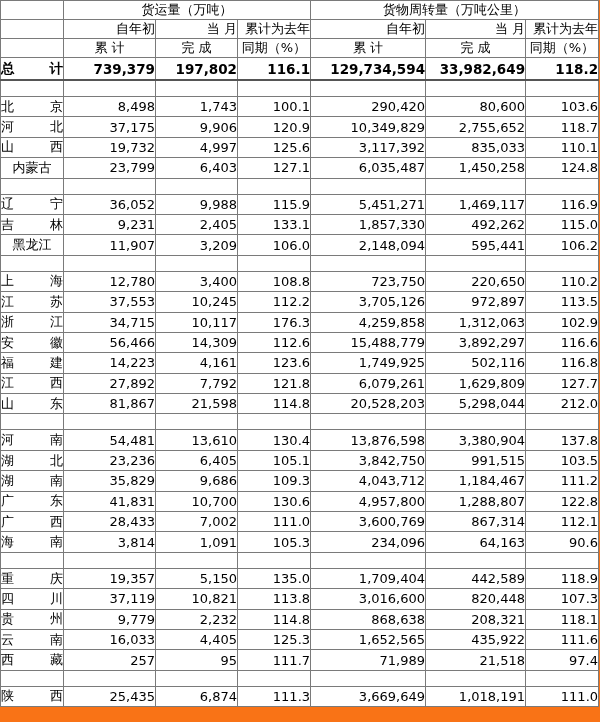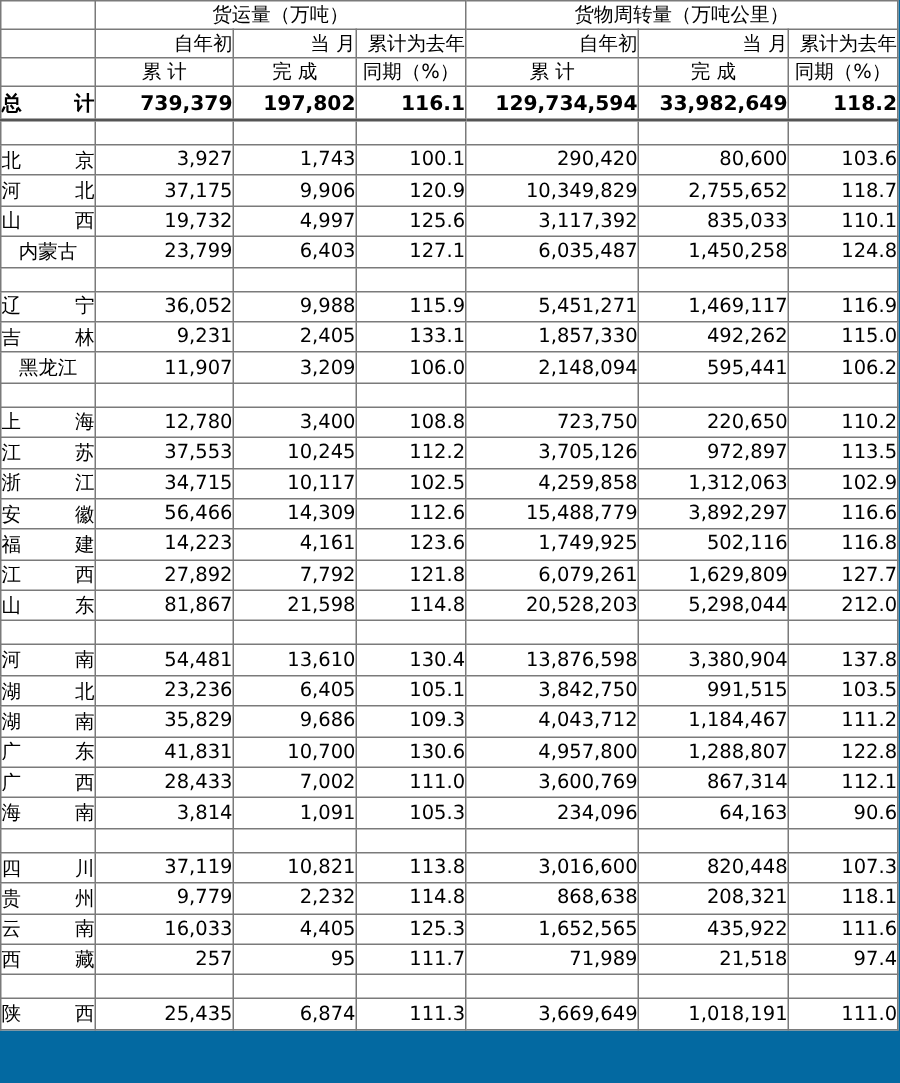--- a/index.html
+++ b/index.html
@@ -18,7 +18,7 @@
     position: relative;
     width: 600px;
     height: 722px;
-    background: #0369a1;
+    background: #f97316;
   }
   table.freight {
     border-collapse: collapse;

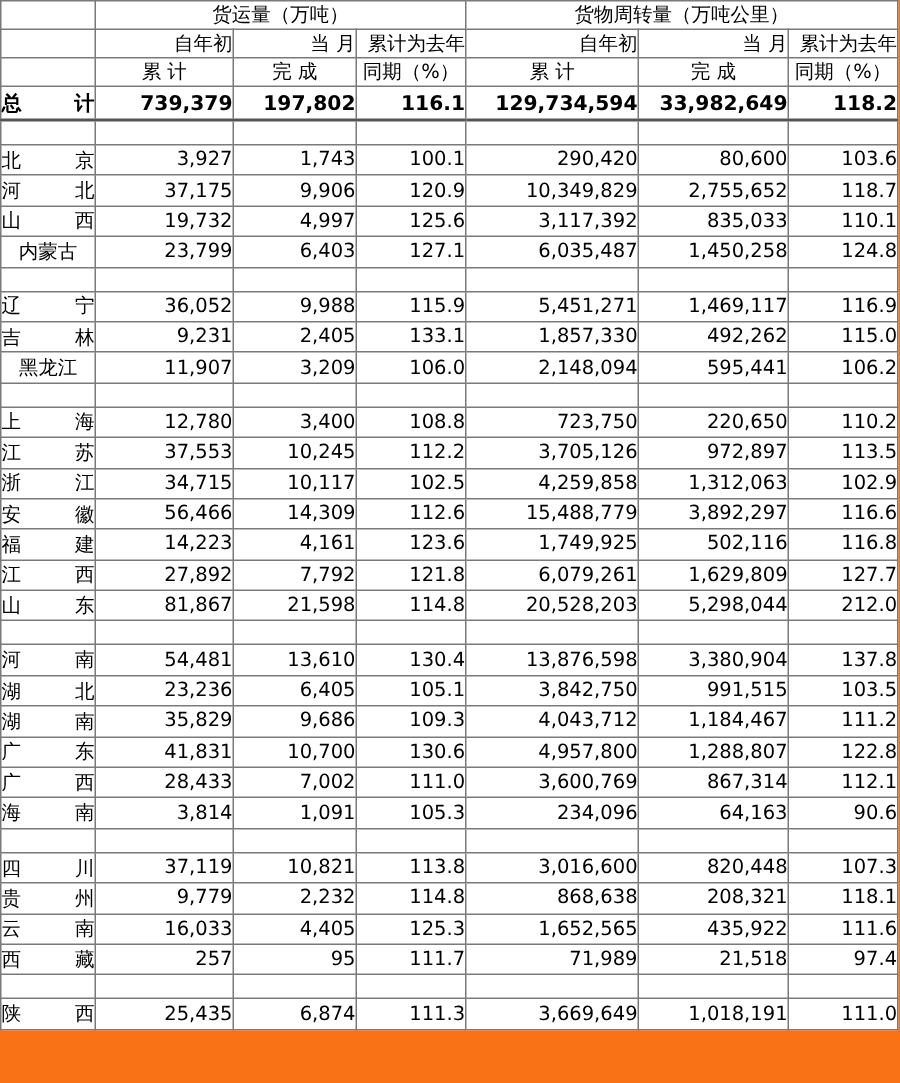--- a/index.html
+++ b/index.html
@@ -164,7 +164,7 @@
           <td class="name">
             <span class="name-wide">北  京</span>
           </td>
-          <td class="num">3,927</td>
+          <td class="num">8,498</td>
           <td class="num">1,743</td>
           <td class="num">100.1</td>
           <td class="num">290,420</td>

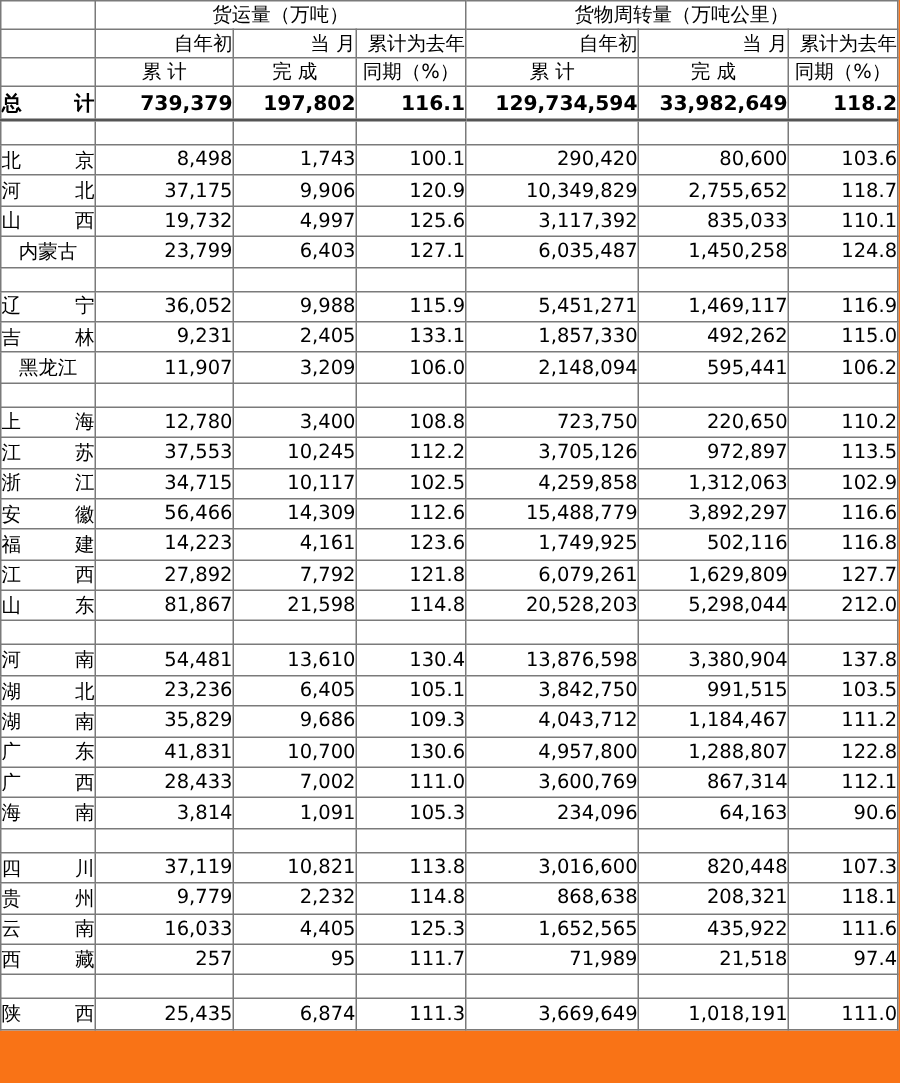--- a/index.html
+++ b/index.html
@@ -283,7 +283,7 @@
           </td>
           <td class="num">34,715</td>
           <td class="num">10,117</td>
-          <td class="num">102.5</td>
+          <td class="num">176.3</td>
           <td class="num">4,259,858</td>
           <td class="num">1,312,063</td>
           <td class="num">102.9</td>

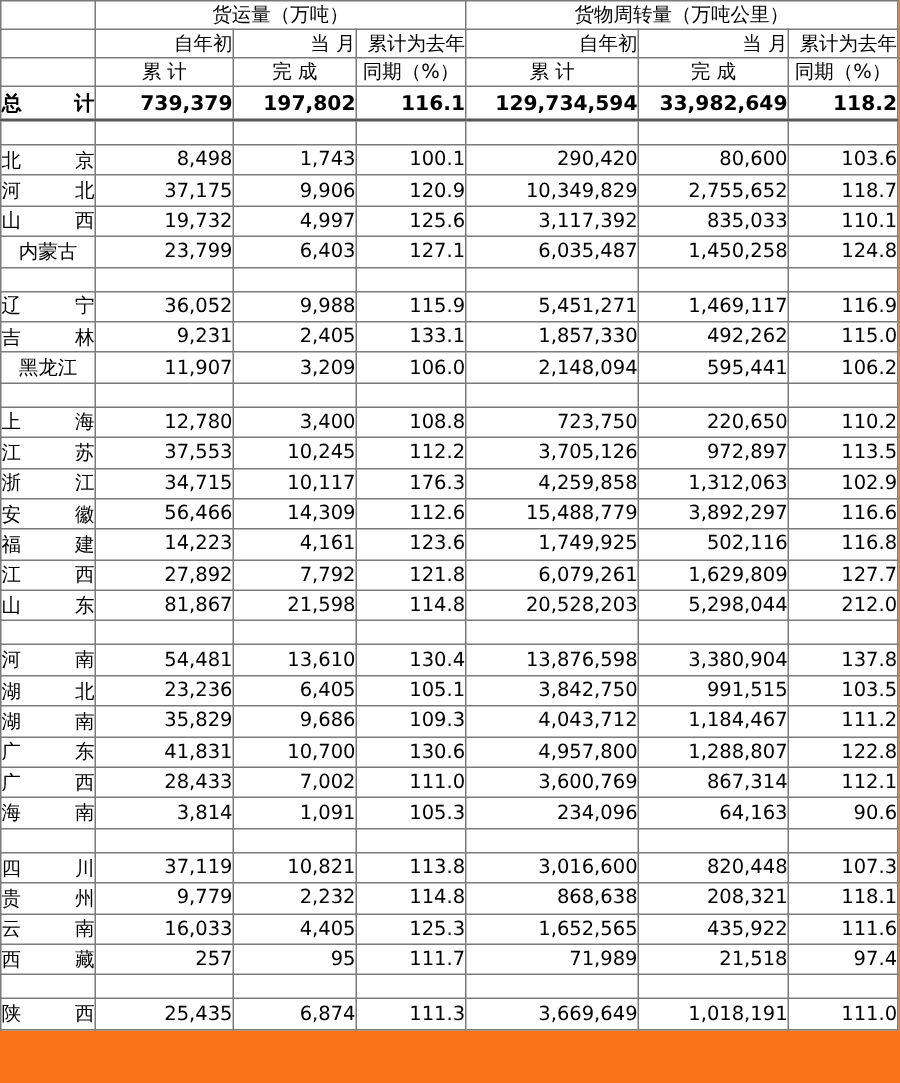--- a/index.html
+++ b/index.html
@@ -418,6 +418,17 @@
         </tr>
         <tr class="data-row">
           <td class="name">
+            <span class="name-wide">重  庆</span>
+          </td>
+          <td class="num">19,357</td>
+          <td class="num">5,150</td>
+          <td class="num">135.0</td>
+          <td class="num">1,709,404</td>
+          <td class="num">442,589</td>
+          <td class="num">118.9</td>
+        </tr>
+        <tr class="data-row">
+          <td class="name">
             <span class="name-wide">四  川</span>
           </td>
           <td class="num">37,119</td>

